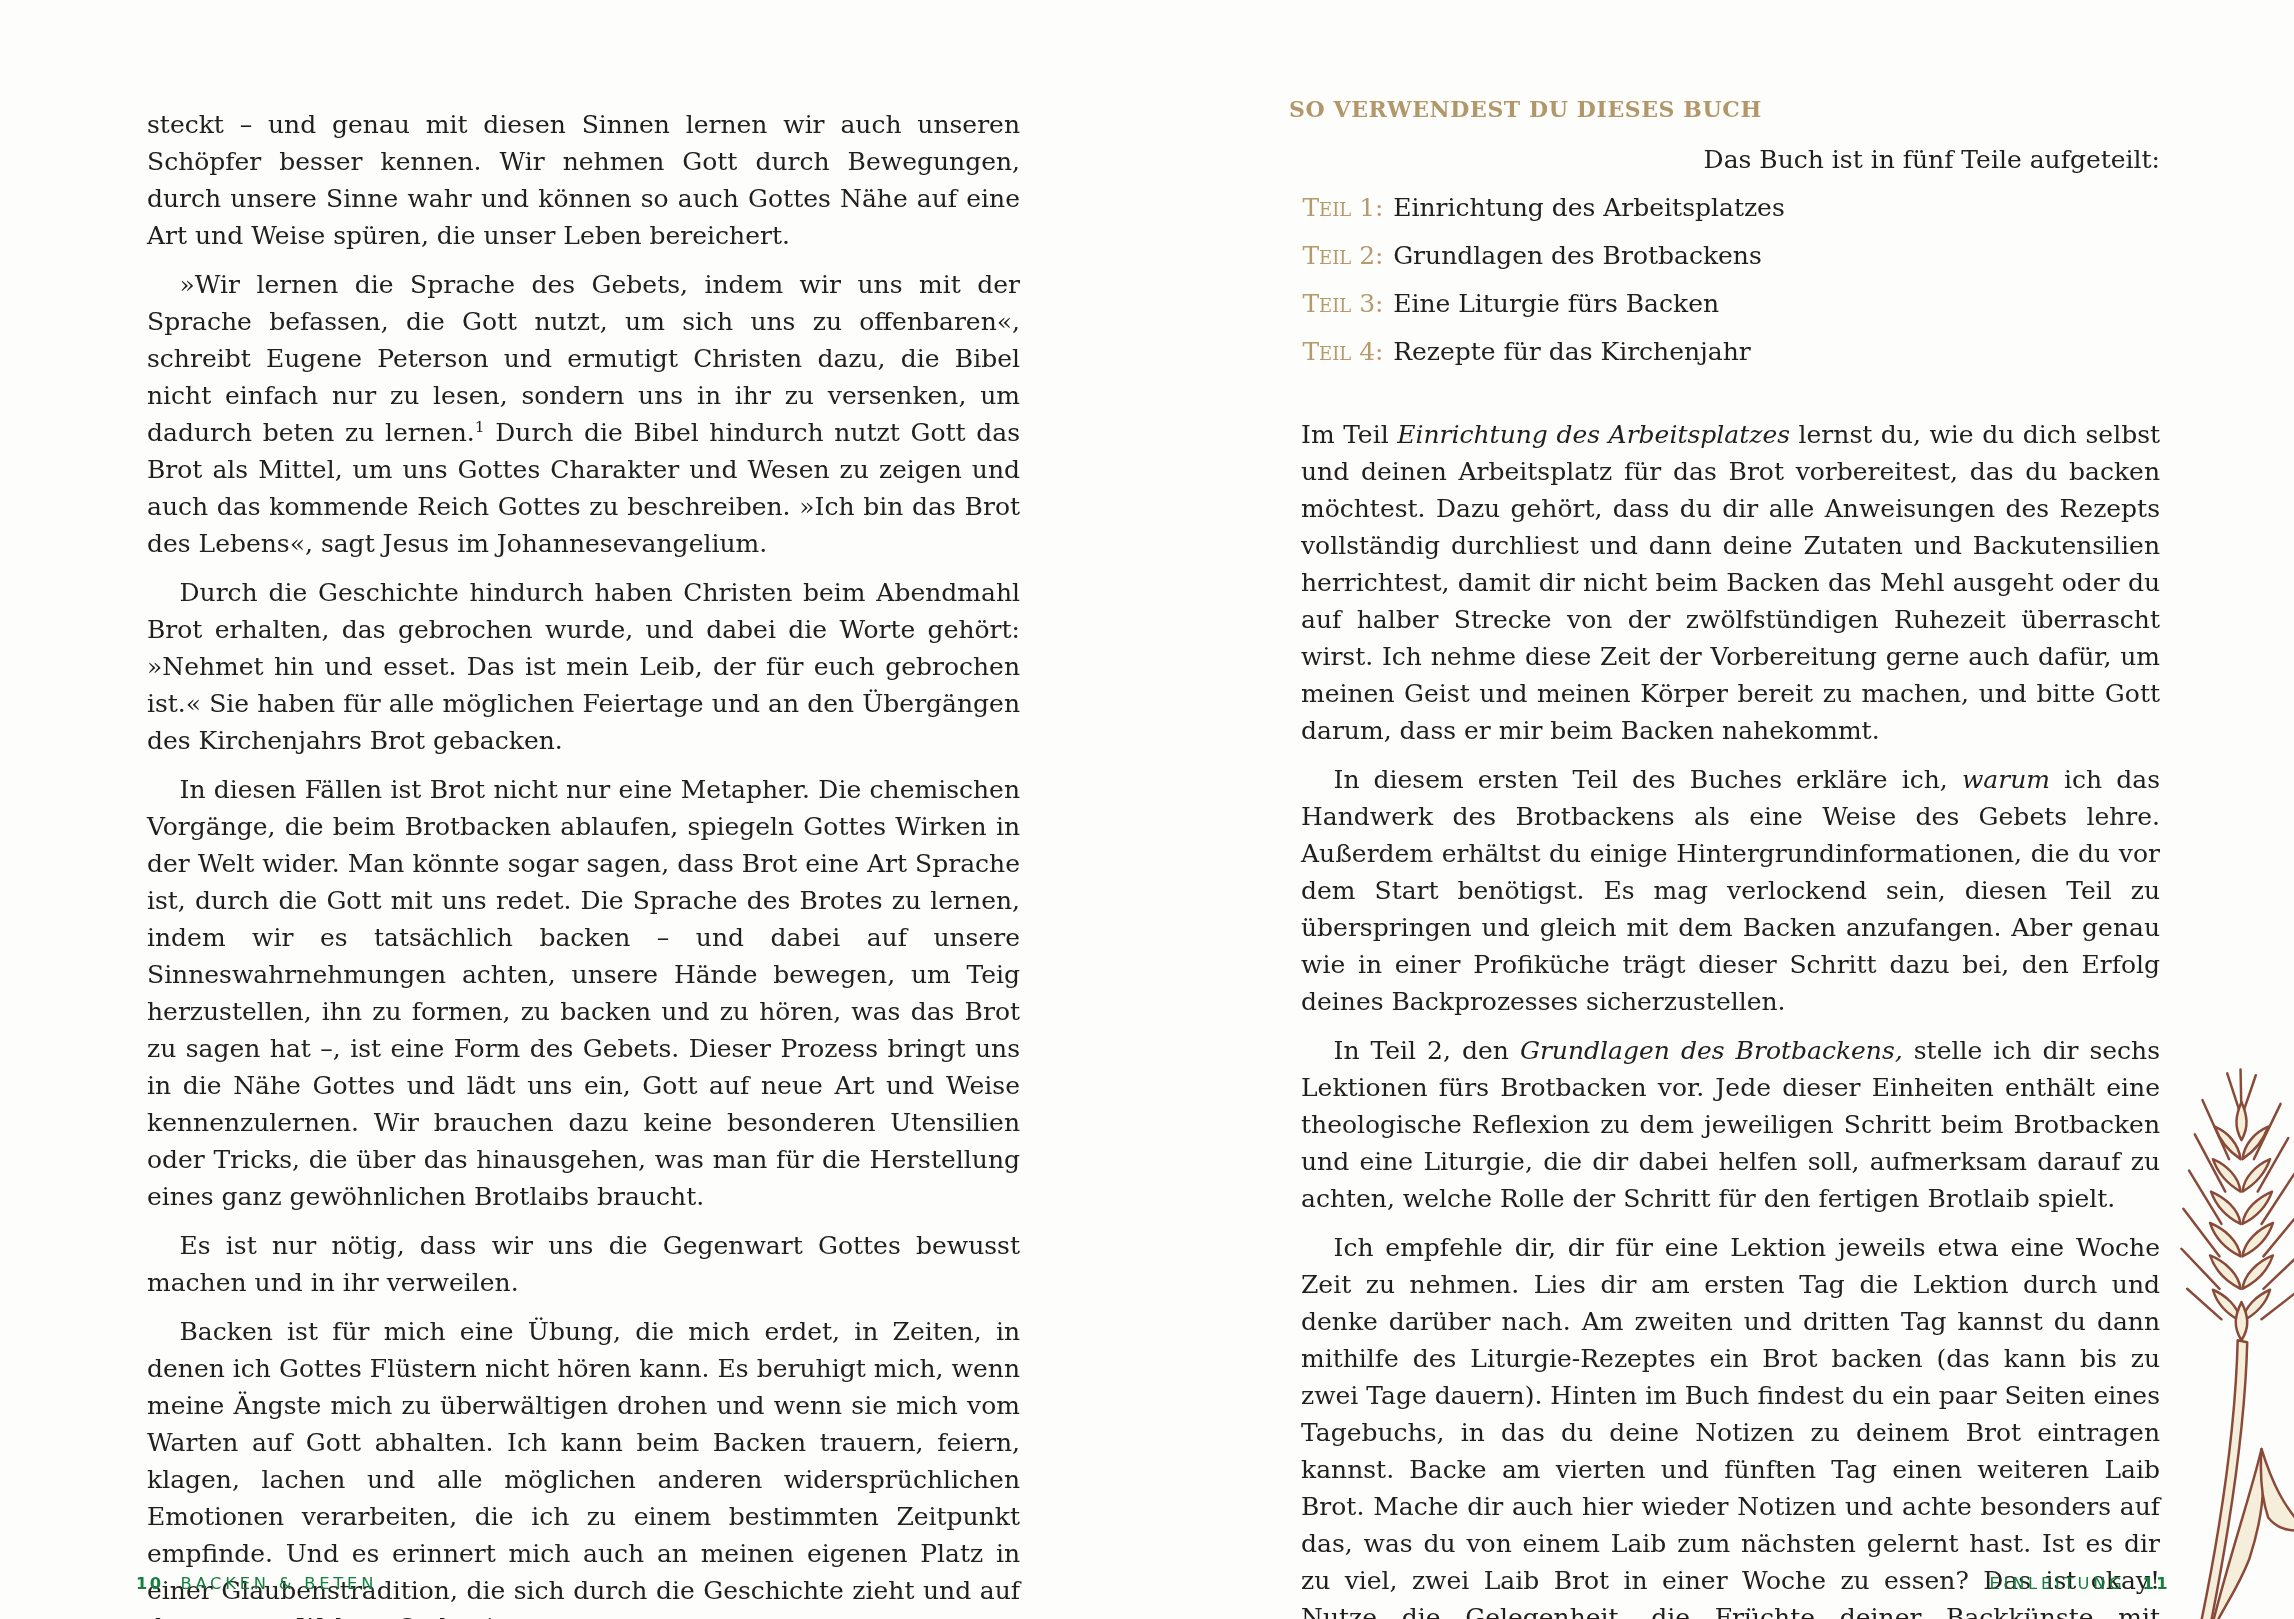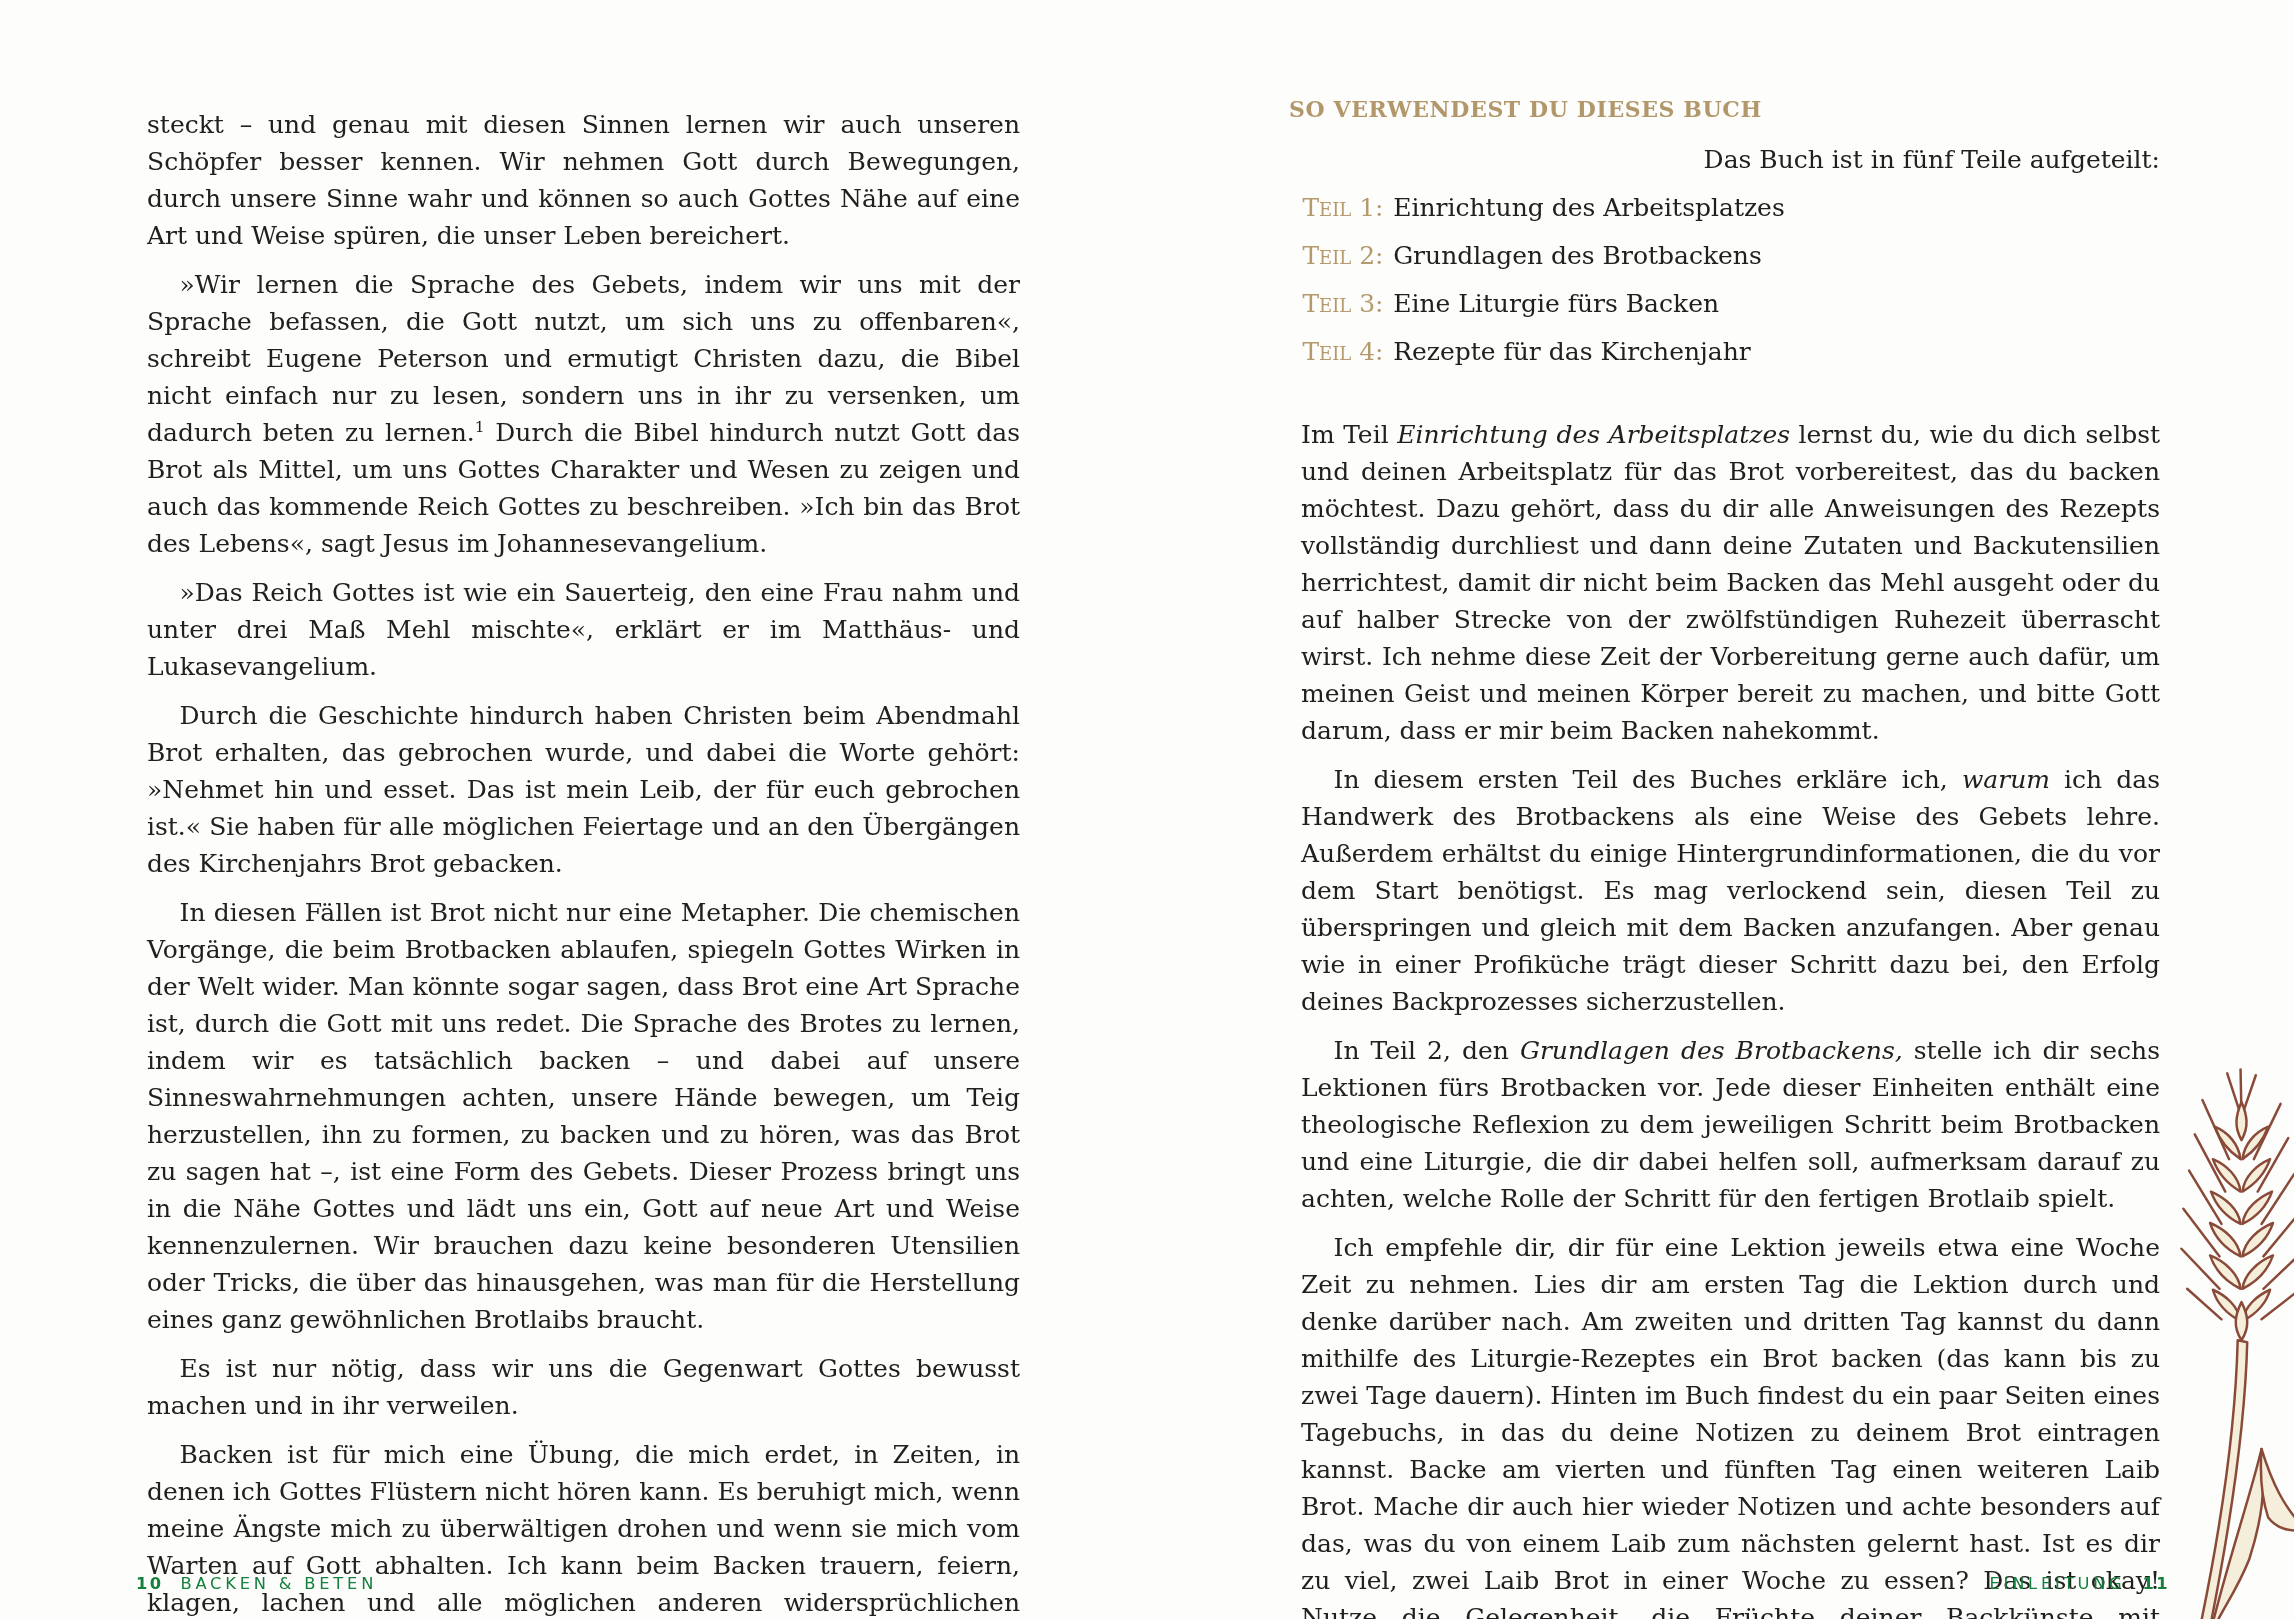--- a/index.html
+++ b/index.html
@@ -47,7 +47,6 @@
 <div class="page-col col-left">
   <p class="body-p"><span>steckt – und genau mit diesen Sinnen lernen wir auch unseren Schöpfer besser kennen. Wir nehmen Gott durch Bewegungen, durch unsere Sinne wahr und können so auch Gottes Nähe auf eine Art und Weise spüren, die unser Leben bereichert.</span></p>
   <p class="body-p ind"><span>»Wir lernen die Sprache des Gebets, indem wir uns mit der Sprache befassen, die Gott nutzt, um sich uns zu offenbaren«, schreibt Eugene Peterson und ermutigt Christen dazu, die Bibel nicht einfach nur zu lesen, sondern uns in ihr zu versenken, um dadurch beten zu lernen.</span><sup>1</sup><span> Durch die Bibel hindurch nutzt Gott das Brot als Mittel, um uns Gottes Charakter und Wesen zu zeigen und auch das kommende Reich Gottes zu beschreiben. »Ich bin das Brot des Lebens«, sagt Jesus im Johannesevangelium.</span></p>
-  <p class="body-p ind"><span>»Das Reich Gottes ist wie ein Sauerteig, den eine Frau nahm und unter drei Maß Mehl mischte«, erklärt er im Matthäus- und Lukasevangelium.</span></p>
   <p class="body-p ind"><span>Durch die Geschichte hindurch haben Christen beim Abendmahl Brot erhalten, das gebrochen wurde, und dabei die Worte gehört: »Nehmet hin und esset. Das ist mein Leib, der für euch gebrochen ist.« Sie haben für alle möglichen Feiertage und an den Übergängen des Kirchenjahrs Brot gebacken.</span></p>
   <p class="body-p ind"><span>In diesen Fällen ist Brot nicht nur eine Metapher. Die chemischen Vorgänge, die beim Brotbacken ablaufen, spiegeln Gottes Wirken in der Welt wider. Man könnte sogar sagen, dass Brot eine Art Sprache ist, durch die Gott mit uns redet. Die Sprache des Brotes zu lernen, indem wir es tatsächlich backen – und dabei auf unsere Sinneswahrnehmungen achten, unsere Hände bewegen, um Teig herzustellen, ihn zu formen, zu backen und zu hören, was das Brot zu sagen hat –, ist eine Form des Gebets. Dieser Prozess bringt uns in die Nähe Gottes und lädt uns ein, Gott auf neue Art und Weise kennenzulernen. Wir brauchen dazu keine besonderen Utensilien oder Tricks, die über das hinausgehen, was man für die Herstellung eines ganz gewöhnlichen Brotlaibs braucht.</span></p>
   <p class="body-p ind"><span>Es ist nur nötig, dass wir uns die Gegenwart Gottes bewusst machen und in ihr verweilen.</span></p>

